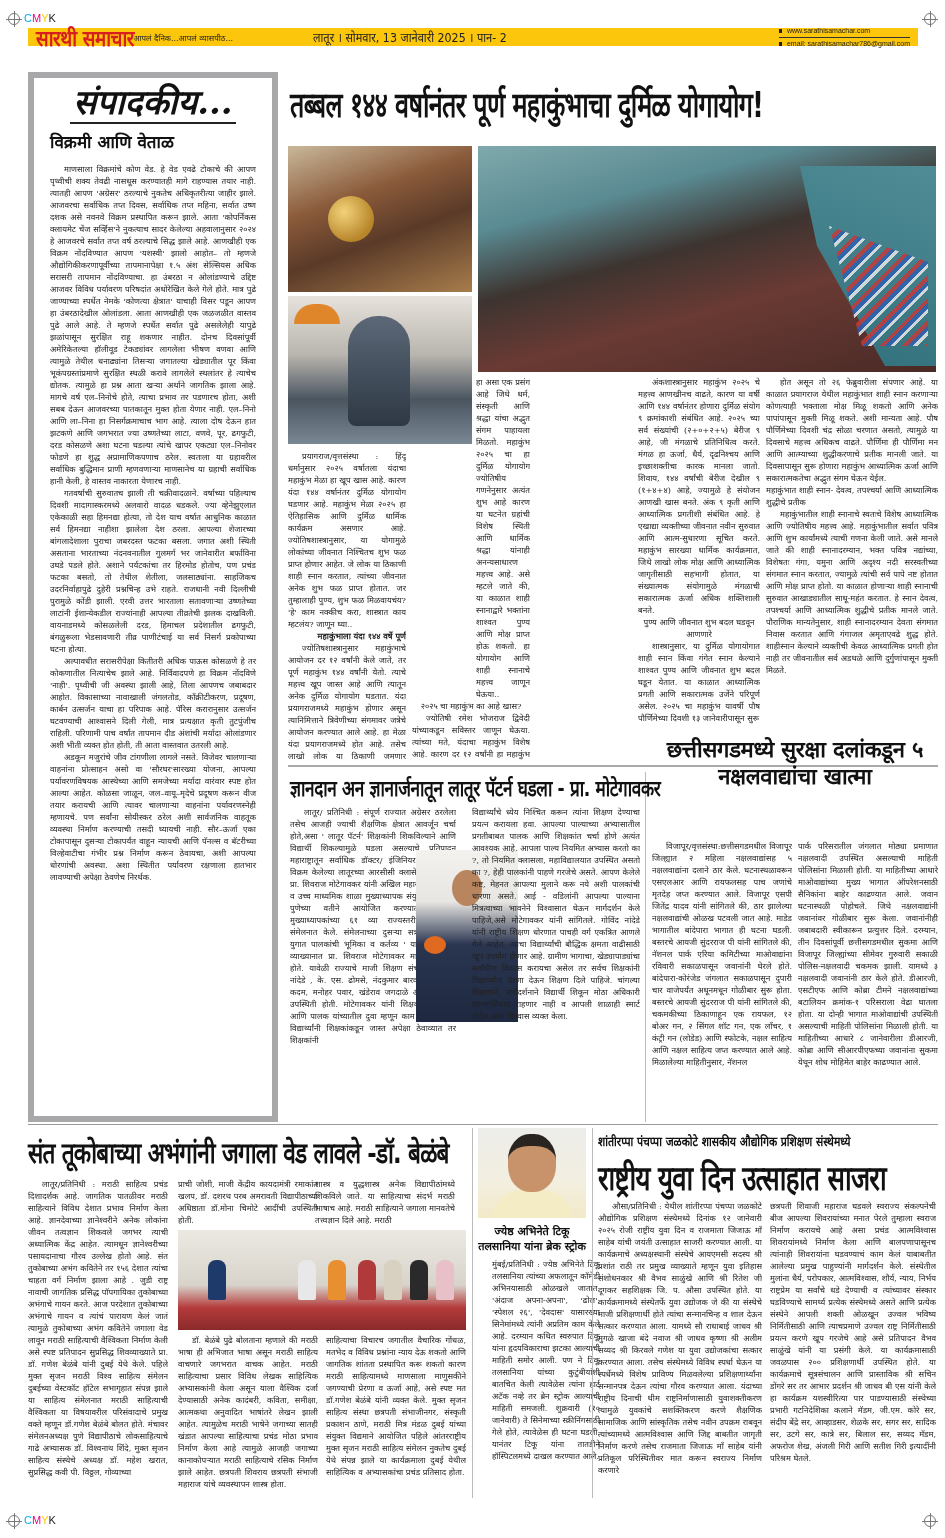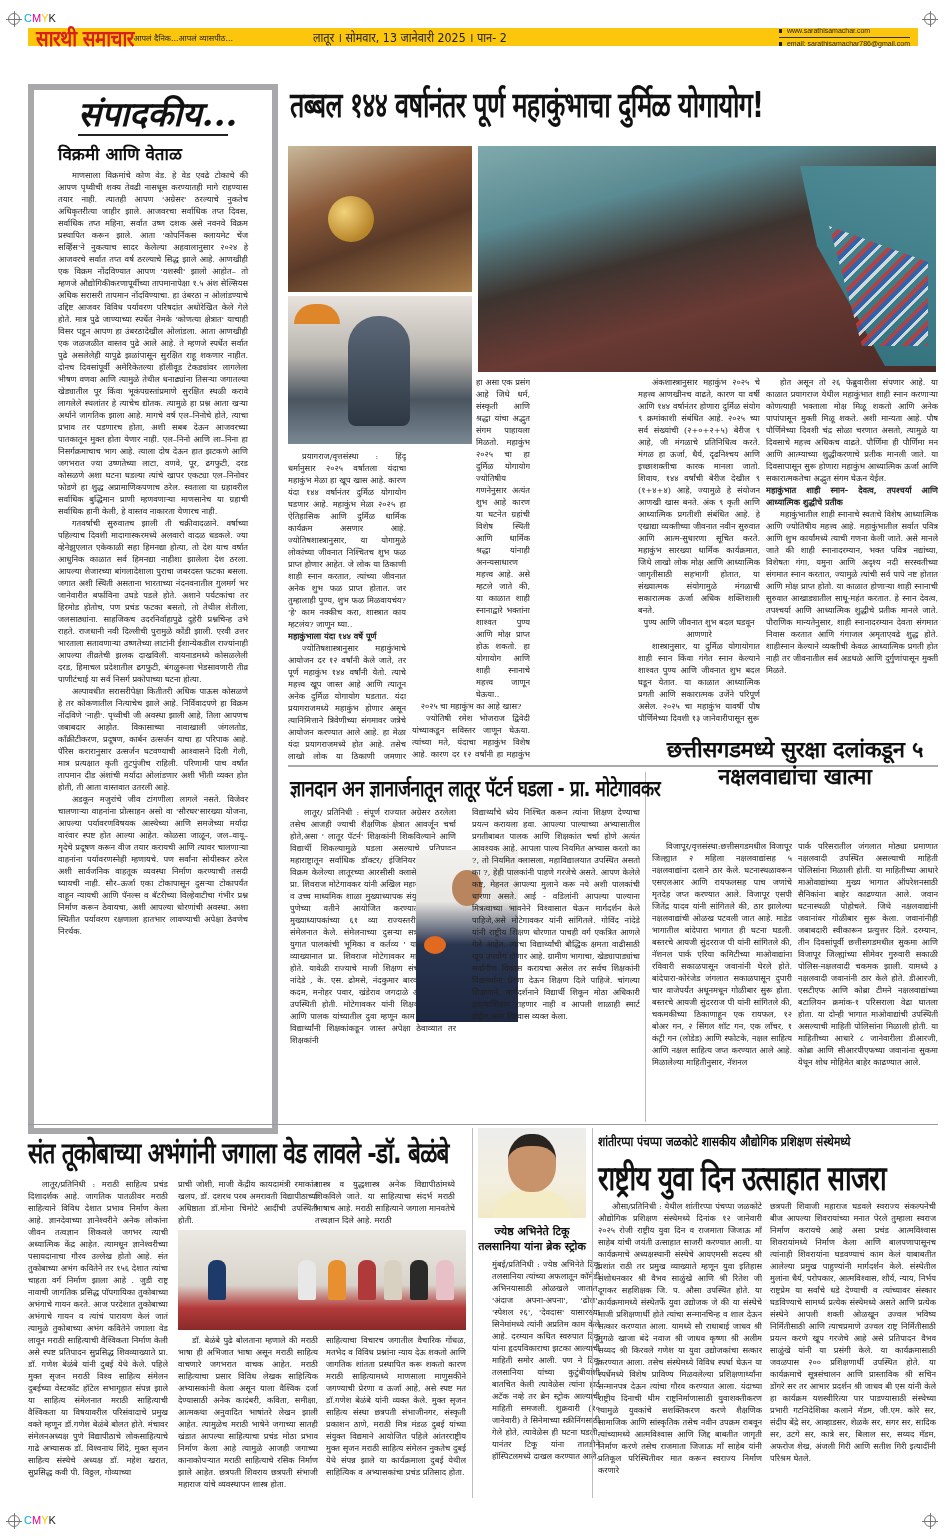--- a/index.html
+++ b/index.html
@@ -19,7 +19,7 @@
 .contact{margin-left:auto;font:7px "Liberation Sans",sans-serif;color:#222;line-height:12px}
 .contact div:first-child{border-bottom:1px solid #333}
 .contact span.b{display:inline-block;width:3px;height:4px;background:#222;margin-right:5px;vertical-align:middle}
-.editorial{left:28px;top:84px;width:250px;height:1050px;border:6px solid #a8a8aa;background:#fff;padding:4px 24px}
+.editorial{left:28px;top:72px;width:250px;height:1050px;border:6px solid #a8a8aa;background:#fff;padding:4px 16px}
 .ed-title{font:italic bold 34px "DejaVu Serif",serif;text-align:center;border-bottom:2px solid #222;margin:0 20px 6px;line-height:40px}
 .ed-head{font:bold 17px "DejaVu Sans",sans-serif;margin-bottom:4px}
 .body{font:8.2px/12px "DejaVu Serif",serif;text-align:justify;color:#222}

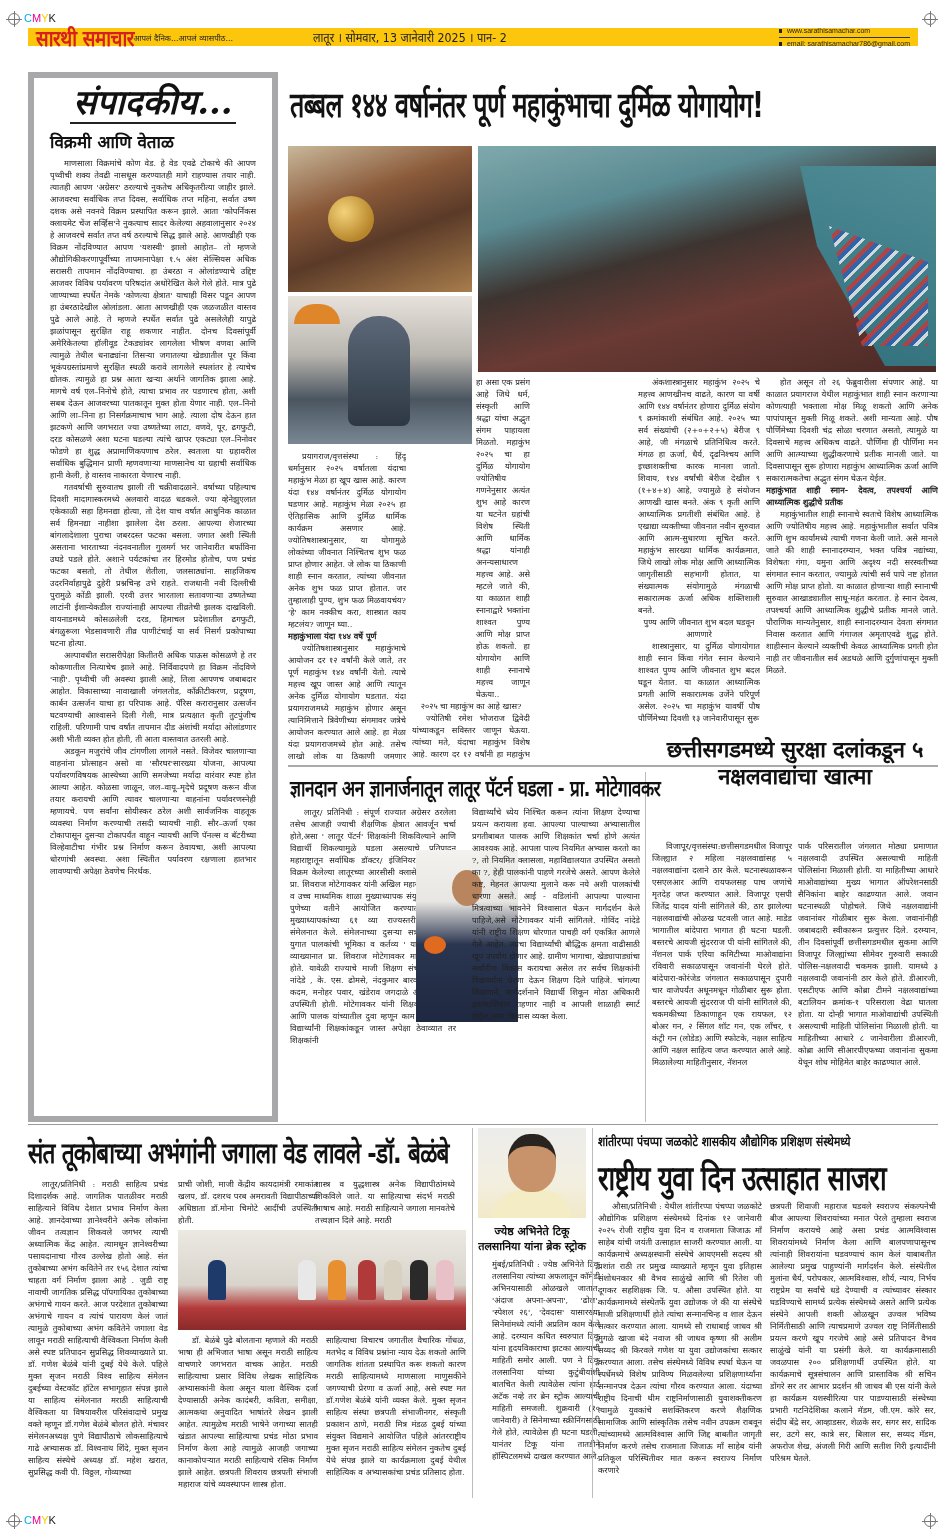--- a/index.html
+++ b/index.html
@@ -21,7 +21,7 @@
 .contact span.b{display:inline-block;width:3px;height:4px;background:#222;margin-right:5px;vertical-align:middle}
 .editorial{left:28px;top:72px;width:250px;height:1050px;border:6px solid #a8a8aa;background:#fff;padding:4px 16px}
 .ed-title{font:italic bold 34px "DejaVu Serif",serif;text-align:center;border-bottom:2px solid #222;margin:0 20px 6px;line-height:40px}
-.ed-head{font:bold 17px "DejaVu Sans",sans-serif;margin-bottom:4px}
+.ed-head{font:bold 17px "DejaVu Sans",sans-serif;margin-bottom:10px}
 .body{font:8.2px/12px "DejaVu Serif",serif;text-align:justify;color:#222}
 .body p{text-indent:14px}
 .headline-big{left:290px;top:84px;width:650px;font:bold 35px "DejaVu Sans",sans-serif;letter-spacing:-1px;white-space:nowrap;transform:scaleX(0.72);transform-origin:left top;line-height:42px}

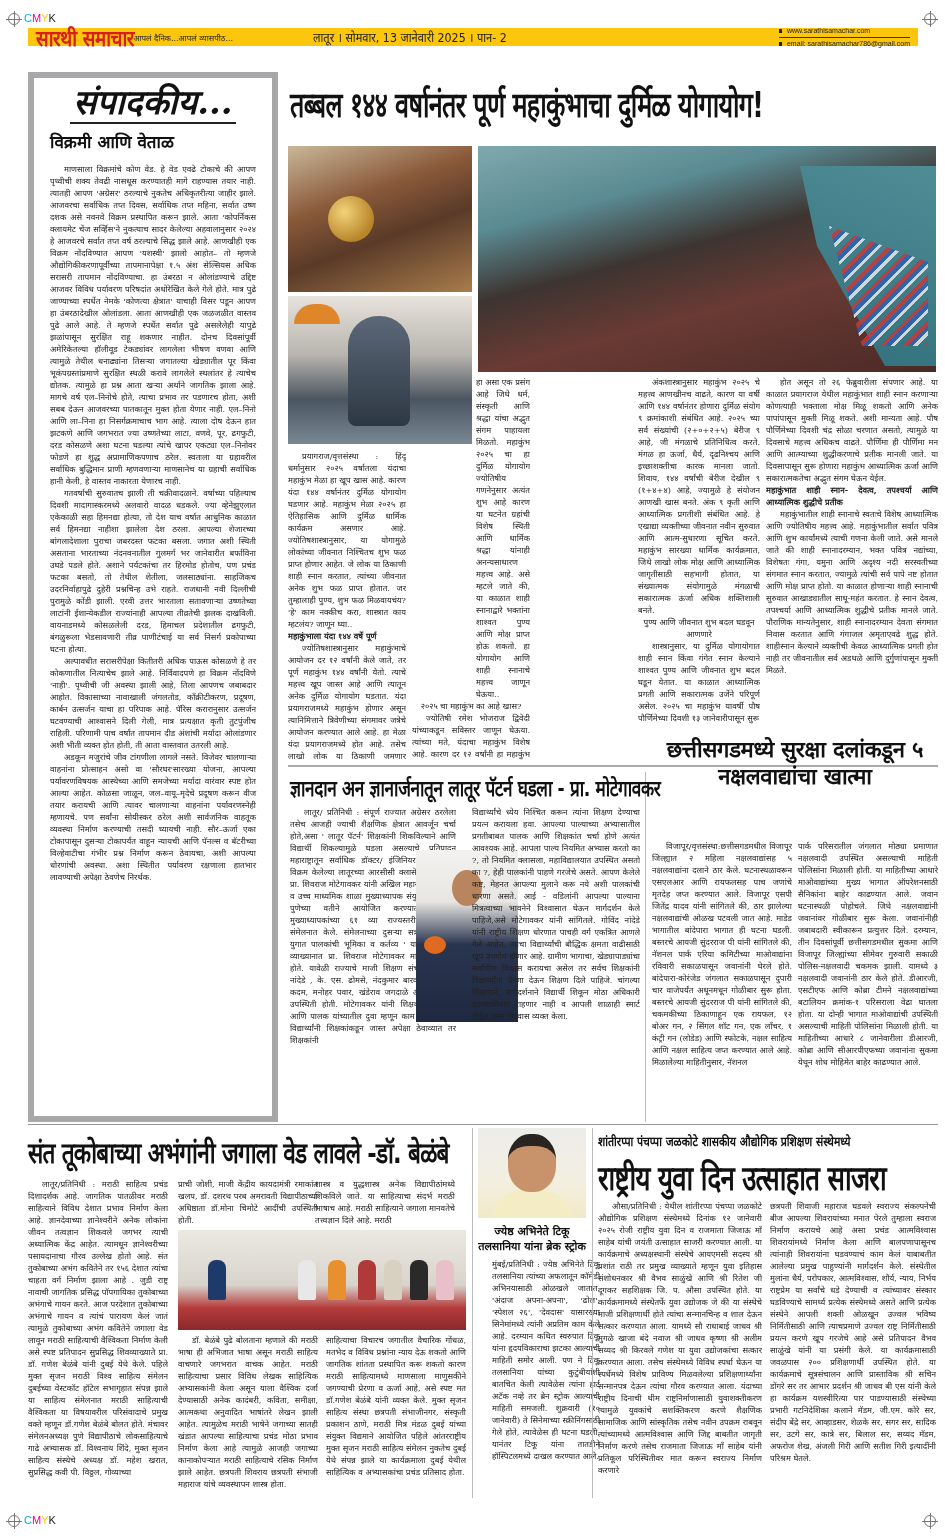--- a/index.html
+++ b/index.html
@@ -111,7 +111,7 @@
 </div>
 <div class="col body" style="left:766px;top:376px;width:172px;height:390px;overflow:hidden">
   <p>होत असून तो २६ फेब्रुवारीला संपणार आहे. या काळात प्रयागराज येथील महाकुंभात शाही स्नान करणाऱ्या कोणत्याही भक्ताला मोक्ष मिळू शकतो आणि अनेक पापांपासून मुक्ती मिळू शकते. अशी मान्यता आहे. पौष पौर्णिमेच्या दिवशी चंद्र सोळा चरणात असतो, त्यामुळे या दिवसाचे महत्त्व अधिकच वाढते. पौर्णिमा ही पौर्णिमा मन आणि आत्म्याच्या शुद्धीकरणाचे प्रतीक मानली जाते. या दिवसापासून सुरू होणारा महाकुंभ आध्यात्मिक ऊर्जा आणि सकारात्मकतेचा अद्भुत संगम घेऊन येईल.</p>
-  <p style="text-indent:0;font-weight:bold">महाकुंभात शाही स्नान- देवत्व, तपश्चर्या आणि आध्यात्मिक शुद्धीचे प्रतीक</p>
+  <p style="text-indent:0;font-weight:normal">महाकुंभात शाही स्नान- देवत्व, तपश्चर्या आणि आध्यात्मिक शुद्धीचे प्रतीक</p>
   <p>महाकुंभातील शाही स्नानाचे स्वतःचे विशेष आध्यात्मिक आणि ज्योतिषीय महत्त्व आहे. महाकुंभातील सर्वात पवित्र आणि शुभ कार्यांमध्ये त्याची गणना केली जाते. असे मानले जाते की शाही स्नानादरम्यान, भक्त पवित्र नद्यांच्या, विशेषतः गंगा, यमुना आणि अदृश्य नदी सरस्वतीच्या संगमात स्नान करतात, ज्यामुळे त्यांची सर्व पापे नष्ट होतात आणि मोक्ष प्राप्त होतो. या काळात होणाऱ्या शाही स्नानाची सुरुवात आखाड्यातील साधू-महंत करतात. हे स्नान देवत्व, तपश्चर्या आणि आध्यात्मिक शुद्धीचे प्रतीक मानले जाते. पौराणिक मान्यतेनुसार, शाही स्नानादरम्यान देवता संगमात निवास करतात आणि गंगाजल अमृताएवढे शुद्ध होते. शाहीस्नान केल्याने व्यक्तीची केवळ आध्यात्मिक प्रगती होत नाही तर जीवनातील सर्व अडथळे आणि दुर्गुणांपासून मुक्ती मिळते.</p>
 </div>
 

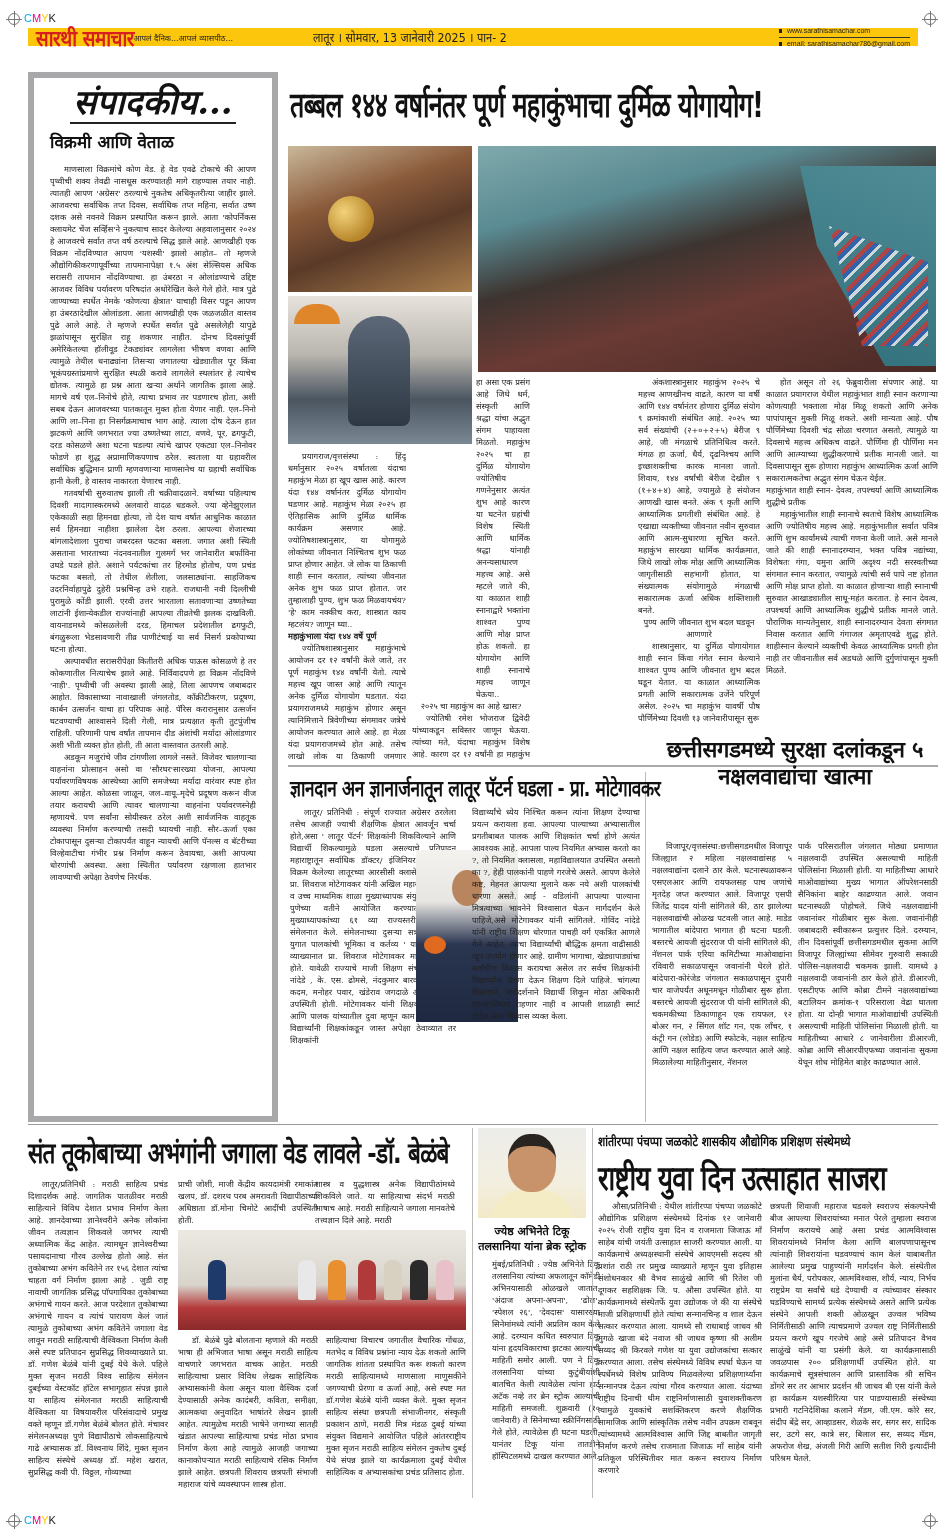--- a/index.html
+++ b/index.html
@@ -95,7 +95,7 @@
 
 <div class="col body" style="left:288px;top:450px;width:118px;height:310px;overflow:hidden">
   <p>प्रयागराज/वृत्तसंस्था : हिंदू धर्मानुसार २०२५ वर्षातला यंदाचा महाकुंभ मेळा हा खूप खास आहे. कारण यंदा १४४ वर्षानंतर दुर्मिळ योगायोग घडणार आहे. महाकुंभ मेळा २०२५ हा ऐतिहासिक आणि दुर्मिळ धार्मिक कार्यक्रम असणार आहे. ज्योतिषशास्त्रानुसार, या योगामुळे लोकांच्या जीवनात निश्चितच शुभ फळ प्राप्त होणार आहेत. जे लोक या ठिकाणी शाही स्नान करतात, त्यांच्या जीवनात अनेक शुभ फळ प्राप्त होतात. जर तुम्हालाही पुण्य, शुभ फळ मिळवायचंय? 'हे' काम नक्कीच करा, शास्त्रात काय म्हटलंय? जाणून घ्या..</p>
-  <p style="text-indent:0;font-weight:bold;text-align:left">महाकुंभाला यंदा १४४ वर्षे पूर्ण</p>
+  <p style="text-indent:0;font-weight:bold;text-align:right">महाकुंभाला यंदा १४४ वर्षे पूर्ण</p>
   <p>ज्योतिषशास्त्रानुसार महाकुंभाचे आयोजन दर १२ वर्षांनी केले जाते, तर पूर्ण महाकुंभ १४४ वर्षांनी येतो. त्याचे महत्त्व खूप जास्त आहे आणि त्यातून अनेक दुर्मिळ योगायोग घडतात. यंदा प्रयागराजमध्ये महाकुंभ होणार असून त्यानिमित्ताने त्रिवेणीच्या संगमावर जत्रेचे आयोजन करण्यात आले आहे. हा मेळा यंदा प्रयागराजमध्ये होत आहे. तसेच लाखो लोक या ठिकाणी जमणार असल्याची शक्यता वर्तविण्यात येतेय. या वर्षी महाकुंभाला १४४ वर्षे पूर्ण होत असल्याने हा मेळा आणखीनच खास असणार आहे. महाकुंभाचा महिमा अफाट मानला जातो, या संपूर्ण जगात प्रसिद्ध आहे.</p>
 </div>
 <div class="col body" style="left:412px;top:376px;width:118px;height:384px;overflow:hidden">

